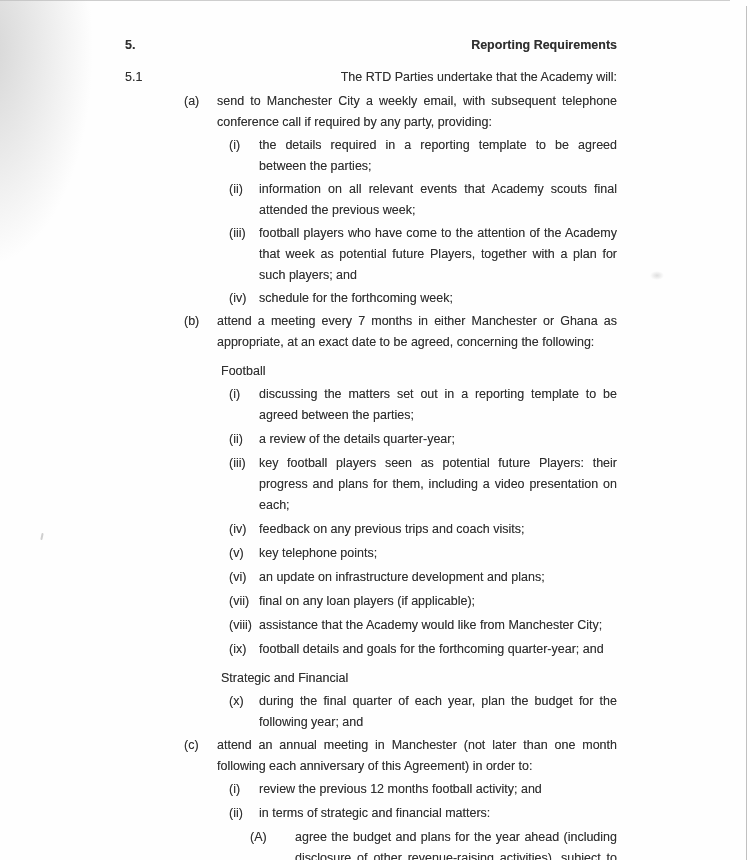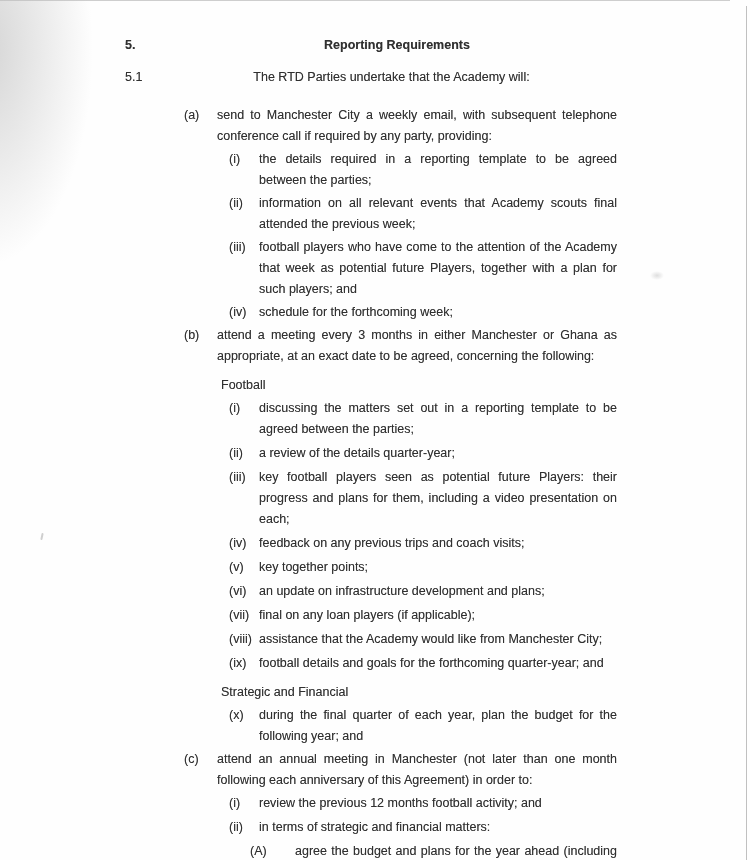--- a/index.html
+++ b/index.html
@@ -77,7 +77,7 @@
 
     <div class="row row-heading">
       <span class="lbl">5.</span>
-      <div class="txt" style="text-align:center">Reporting Requirements</div>
+      <div class="txt" style="text-align:right">Reporting Requirements</div>
     </div>
 
     <div class="row row-clause">

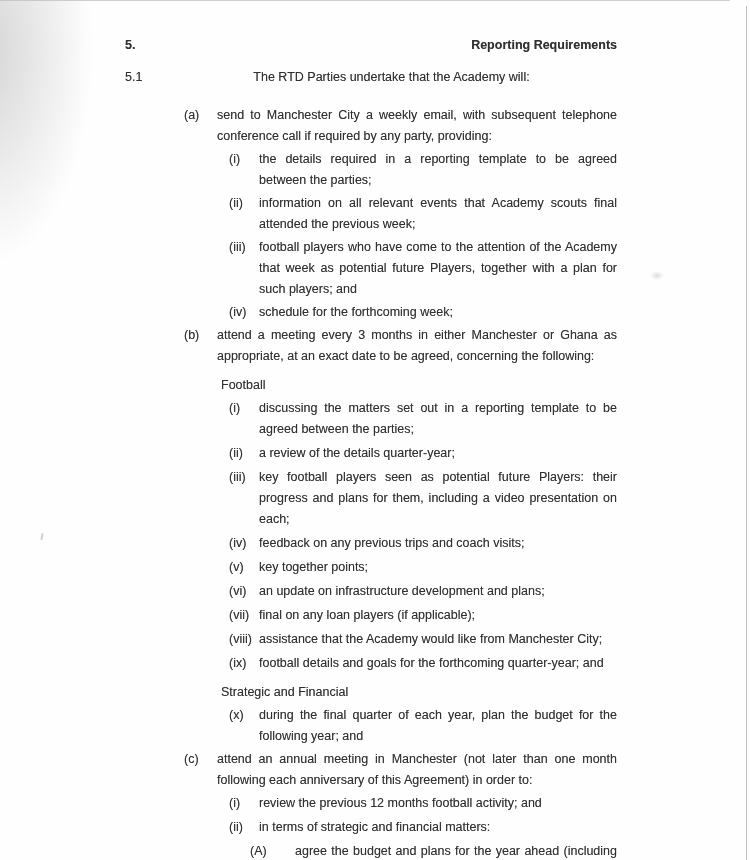--- a/index.html
+++ b/index.html
@@ -27,7 +27,7 @@
 
   .row-heading   { margin-left: 125px; margin-bottom: 11px; font-weight: bold; }
   .row-heading .lbl { width: 52px; }
-  .row-clause    { margin-left: 125px; margin-bottom: 17px; }
+  .row-clause    { margin-left: 125px; margin-bottom: 3px; }
   .row-clause .lbl { width: 41px; }
   .lvl-a         { margin-left: 184px; }
   .lvl-a .lbl    { min-width: 33px; }

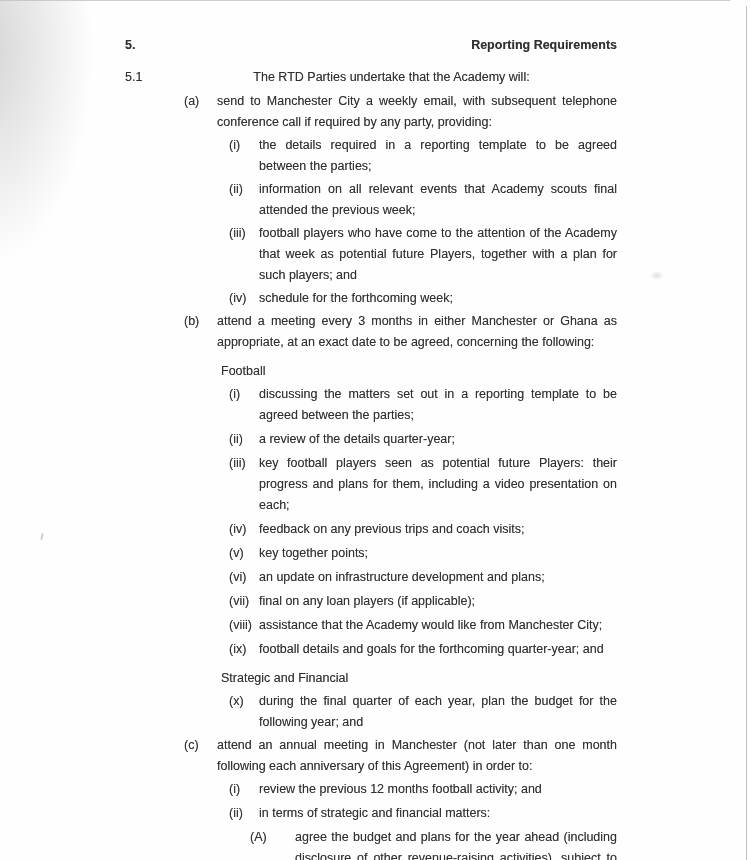--- a/index.html
+++ b/index.html
@@ -82,7 +82,7 @@
 
     <div class="row row-clause">
       <span class="lbl">5.1</span>
-      <div class="txt" style="text-align:center">The RTD Parties undertake that the Academy will:</div>
+      <div class="txt" style="text-align:right">The RTD Parties undertake that the Academy will:</div>
     </div>
 
     <div class="row lvl-a">

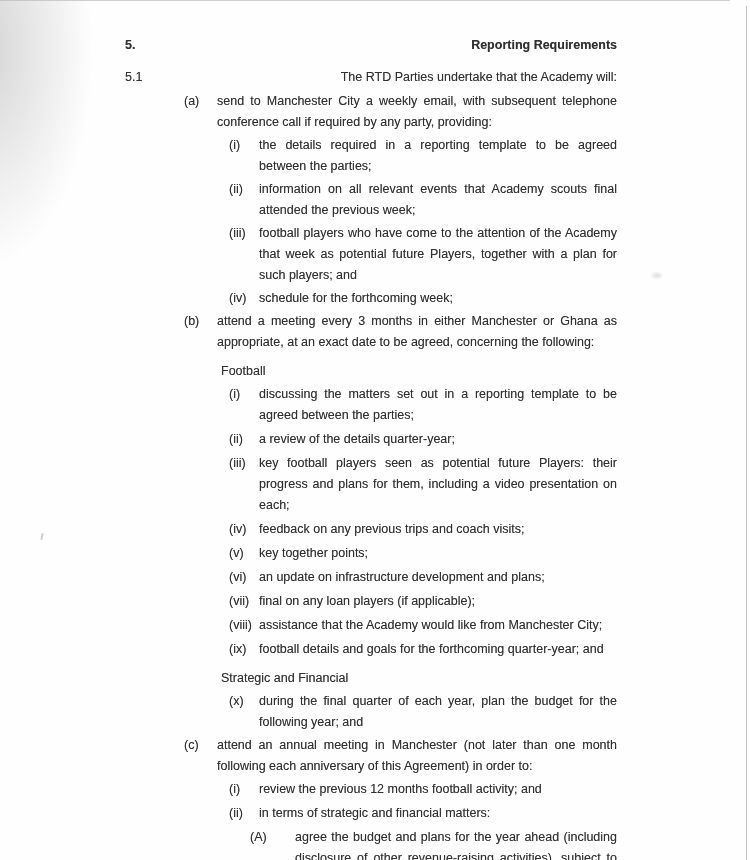--- a/index.html
+++ b/index.html
@@ -108,7 +108,7 @@
 
     <div class="row lvl-a">
       <span class="lbl">(b)</span>
-      <div class="txt">attend a meeting every 3 months in either Manchester or Ghana as appropriate, at an exact date to be agreed, concerning the following:</div>
+      <div class="txt">attend a meeting every 7 months in either Manchester or Ghana as appropriate, at an exact date to be agreed, concerning the following:</div>
     </div>
     <div class="subheading">Football</div>
     <div class="row lvl-sub gap3">

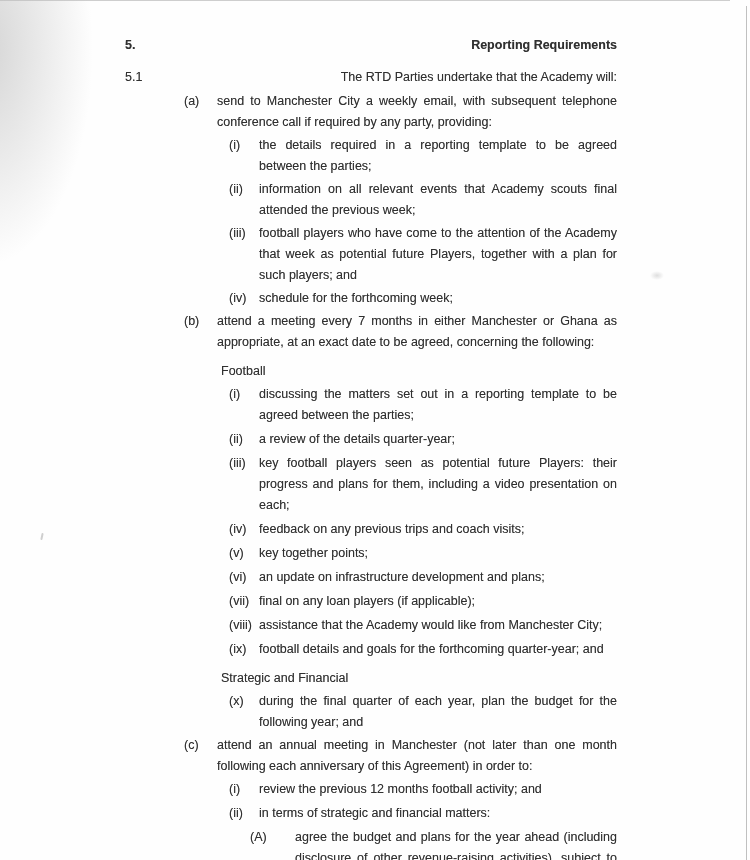--- a/index.html
+++ b/index.html
@@ -129,7 +129,7 @@
     </div>
     <div class="row lvl-sub gap3">
       <span class="lbl">(v)</span>
-      <div class="txt">key together points;</div>
+      <div class="txt">key telephone points;</div>
     </div>
     <div class="row lvl-sub gap3">
       <span class="lbl">(vi)</span>

